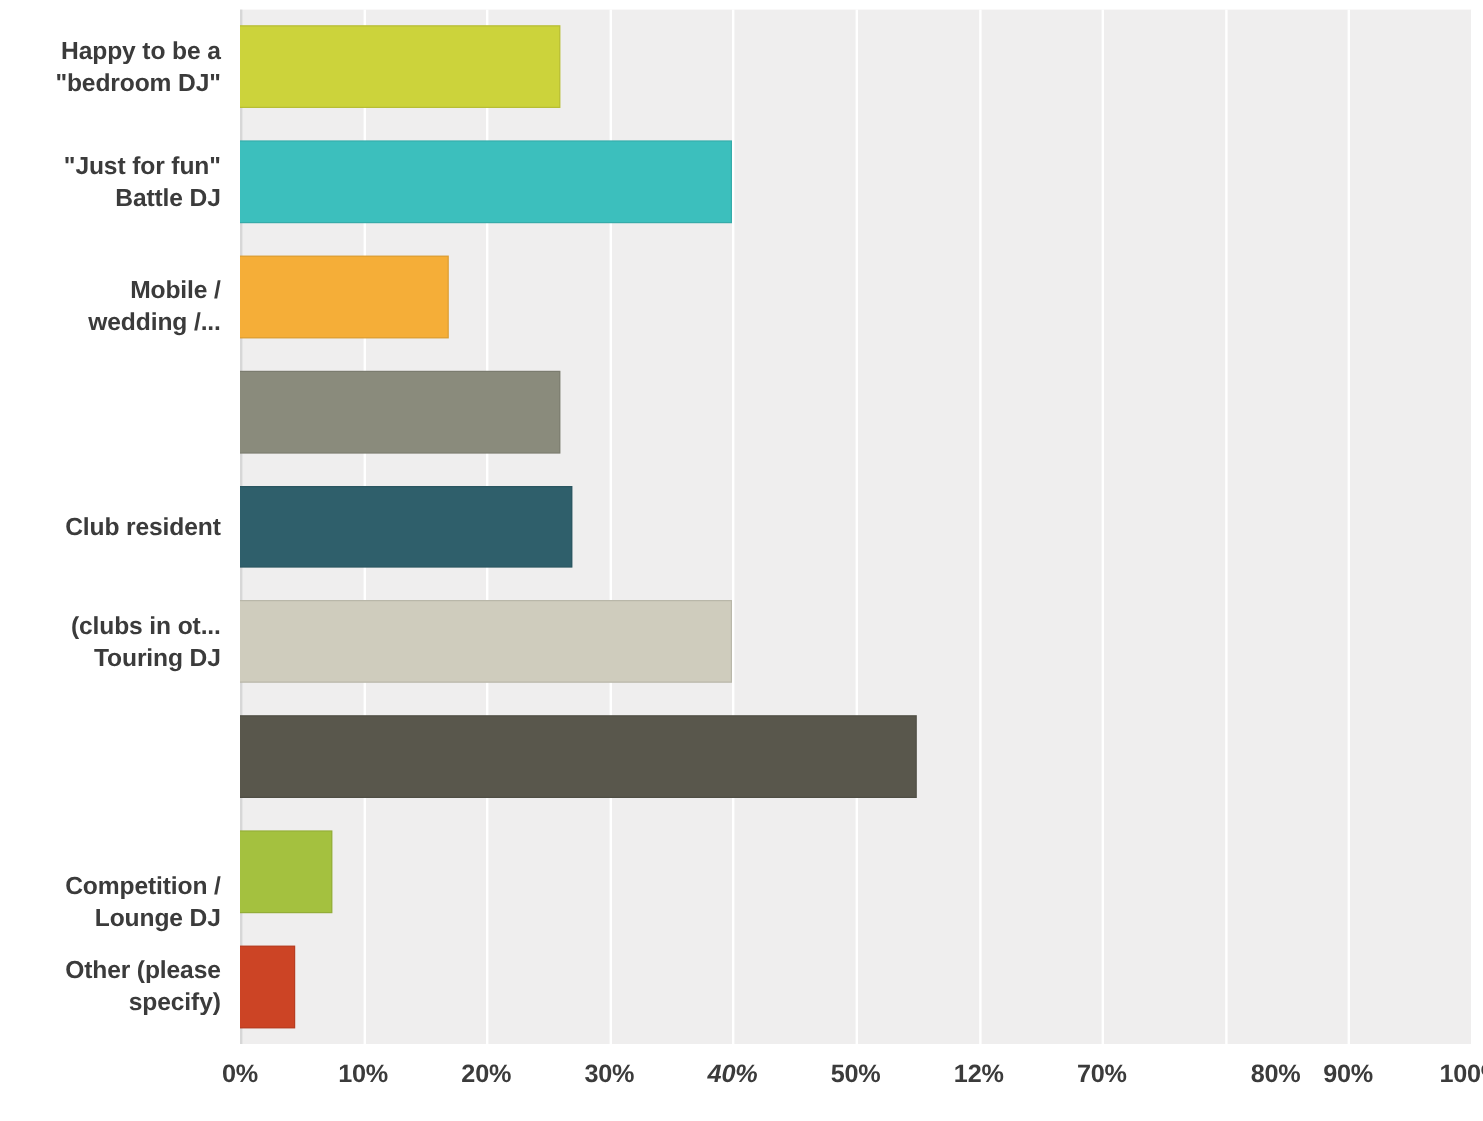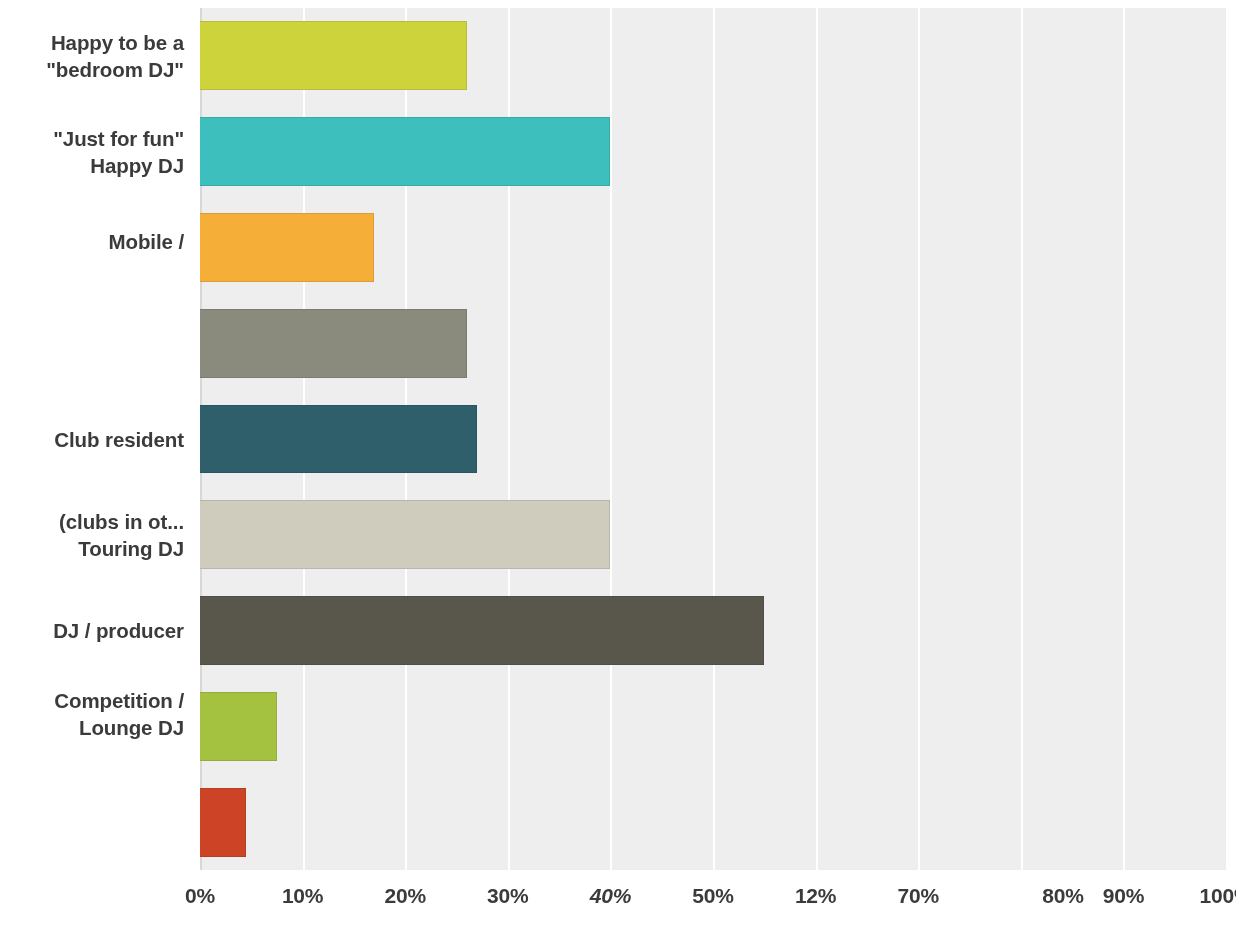--- a/index.html
+++ b/index.html
@@ -110,7 +110,7 @@
       </div>
       <div class="cat-label" style="top: 116.667px;">
         <div>"Just for fun"</div>
-        <div>Happy DJ</div>
+        <div>Battle DJ</div>
       </div>
       <div class="cat-label" style="top: 220px;">
         <div>Mobile /</div>

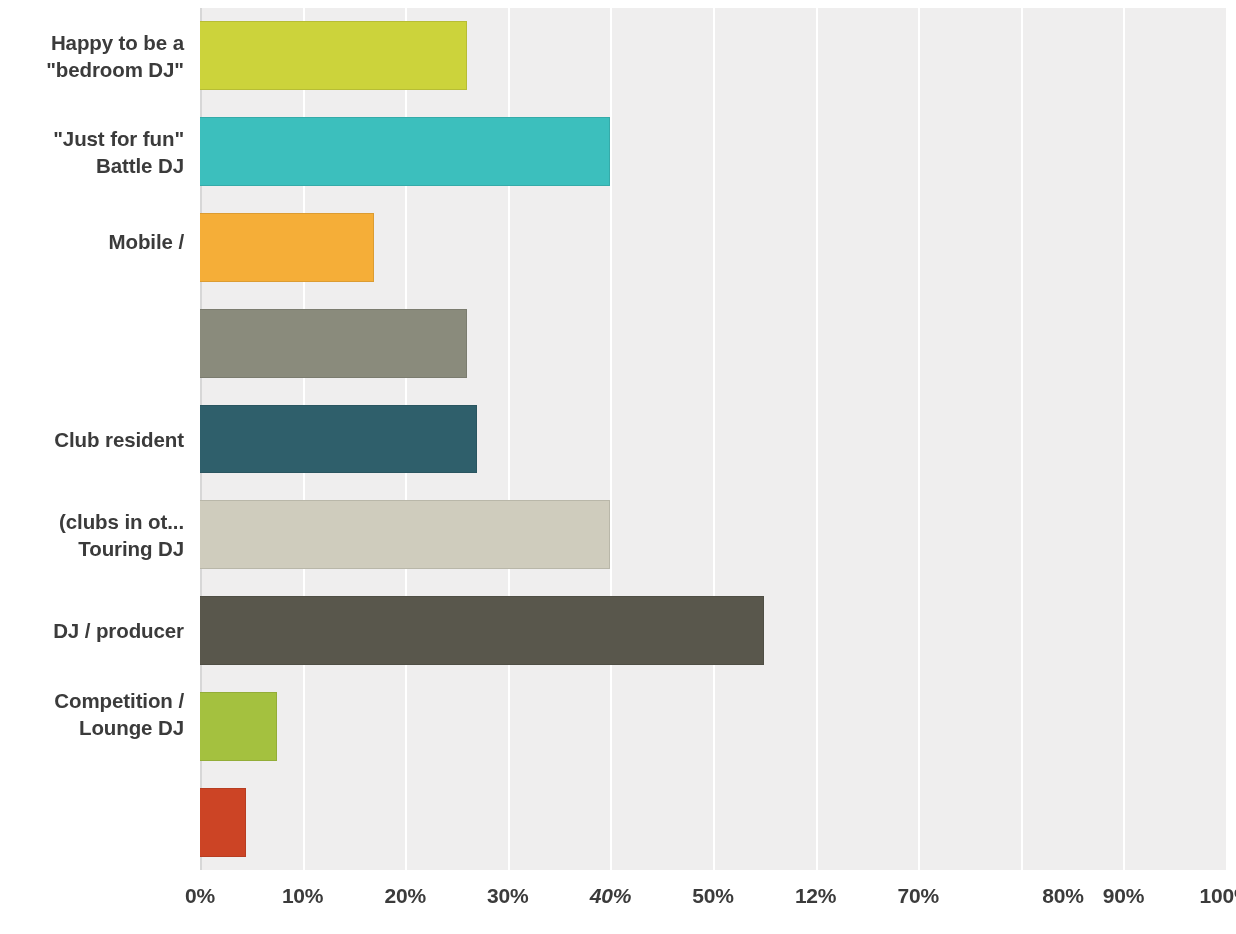--- a/index.html
+++ b/index.html
@@ -114,6 +114,7 @@
       </div>
       <div class="cat-label" style="top: 220px;">
         <div>Mobile /</div>
+        <div>wedding /...</div>
       </div>
       <div class="cat-label" style="top: 417.5px;">
         <div>Club resident</div>

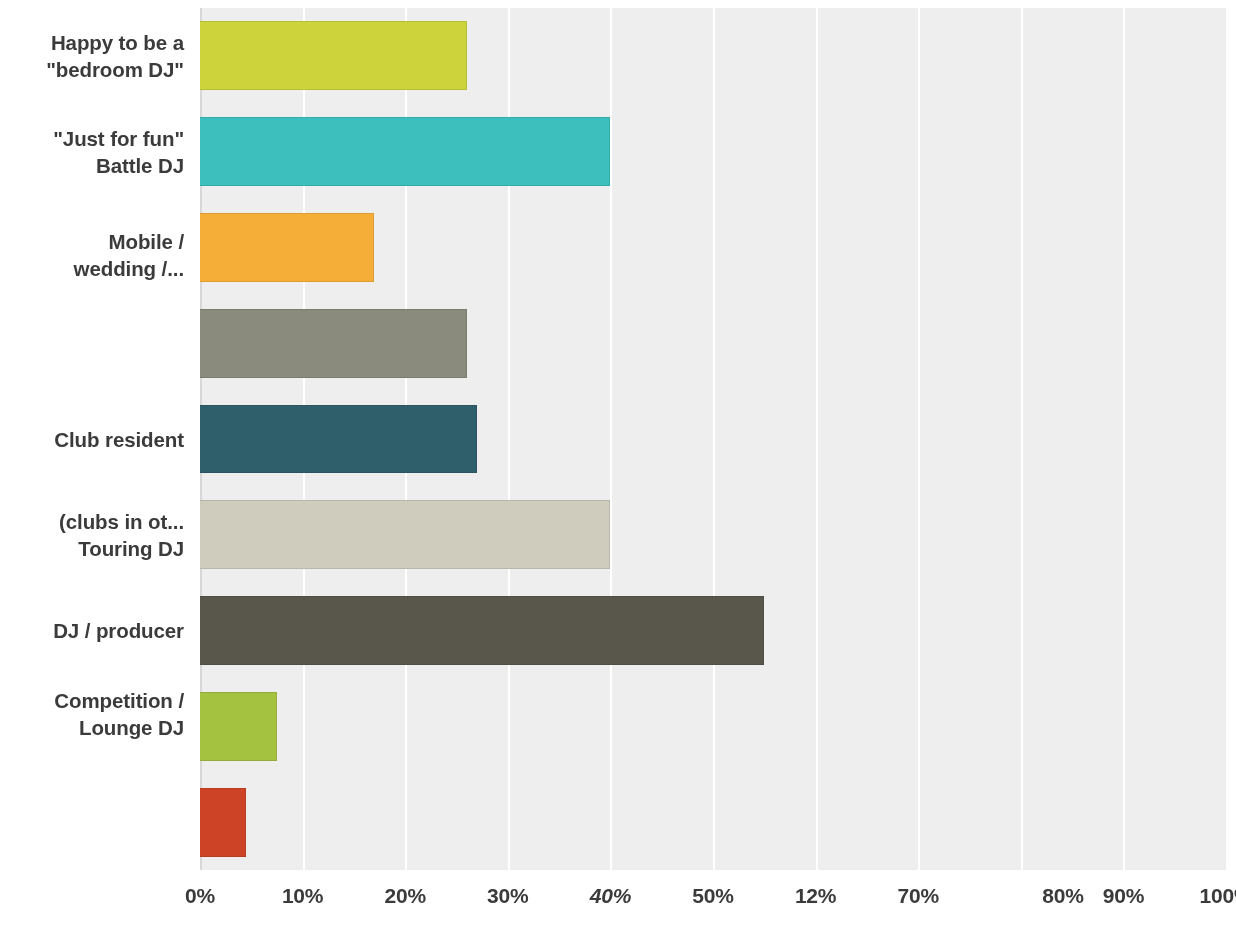--- a/index.html
+++ b/index.html
@@ -123,9 +123,6 @@
         <div>(clubs in ot...</div>
         <div>Touring DJ</div>
       </div>
-      <div class="cat-label" style="top: 609.056px;">
-        <div>DJ / producer</div>
-      </div>
       <div class="cat-label" style="top: 679px;">
         <div>Competition /</div>
         <div>Lounge DJ</div>

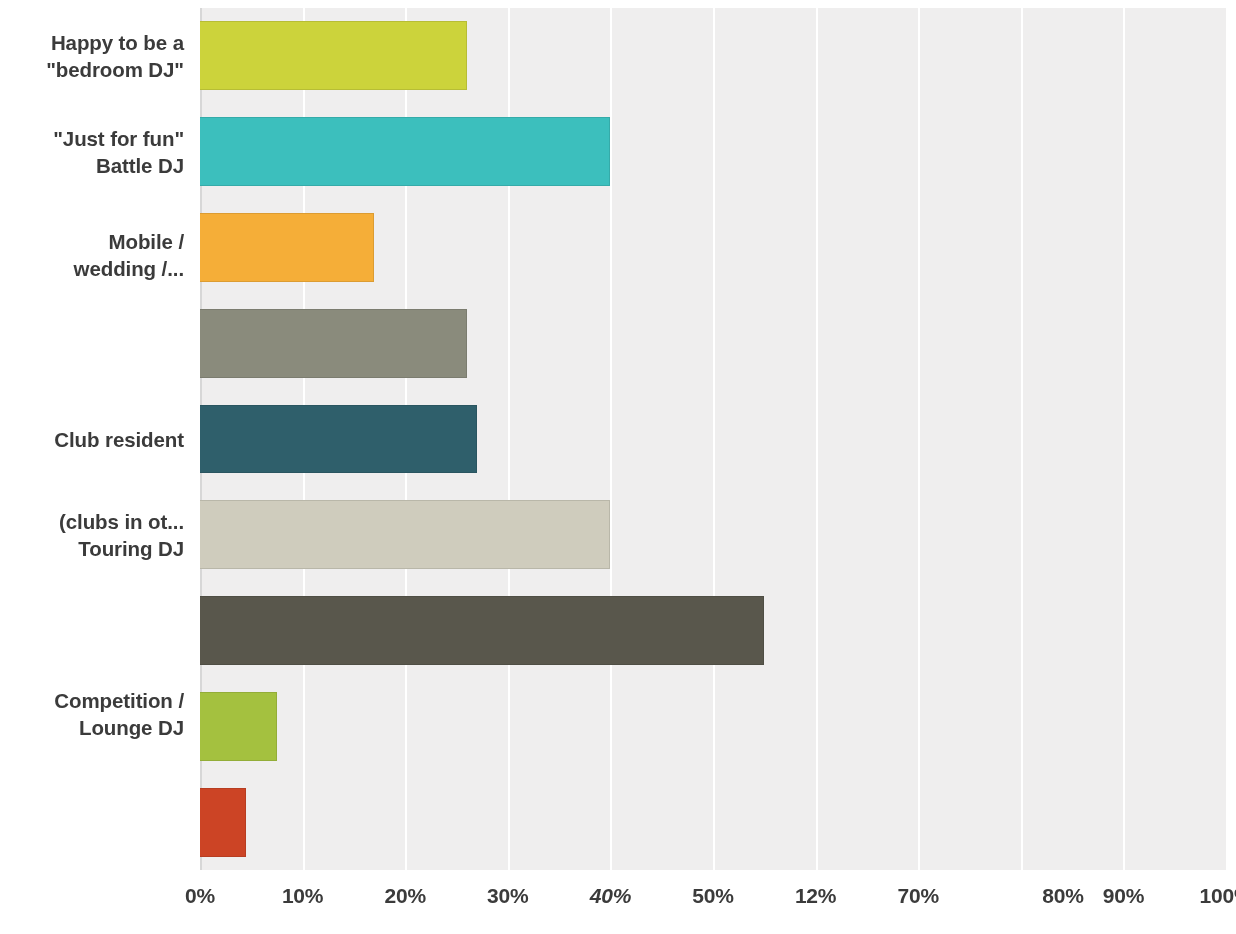--- a/index.html
+++ b/index.html
@@ -123,7 +123,7 @@
         <div>(clubs in ot...</div>
         <div>Touring DJ</div>
       </div>
-      <div class="cat-label" style="top: 679px;">
+      <div class="cat-label" style="top: 717px;">
         <div>Competition /</div>
         <div>Lounge DJ</div>
       </div>

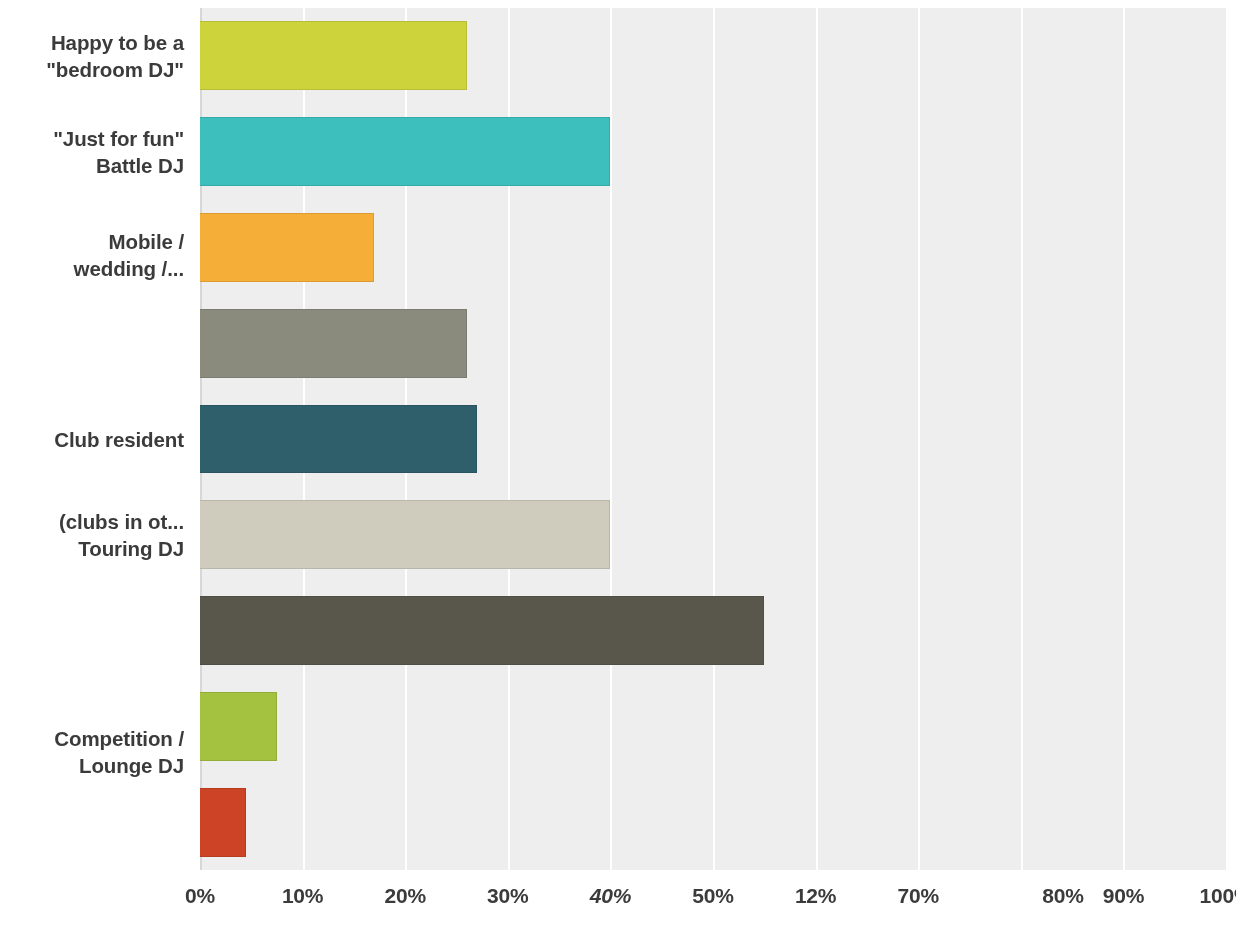--- a/index.html
+++ b/index.html
@@ -127,6 +127,10 @@
         <div>Competition /</div>
         <div>Lounge DJ</div>
       </div>
+      <div class="cat-label" style="top: 787.111px;">
+        <div>Other (please</div>
+        <div>specify)</div>
+      </div>
     </div>
 
   <div class="plot-area">

